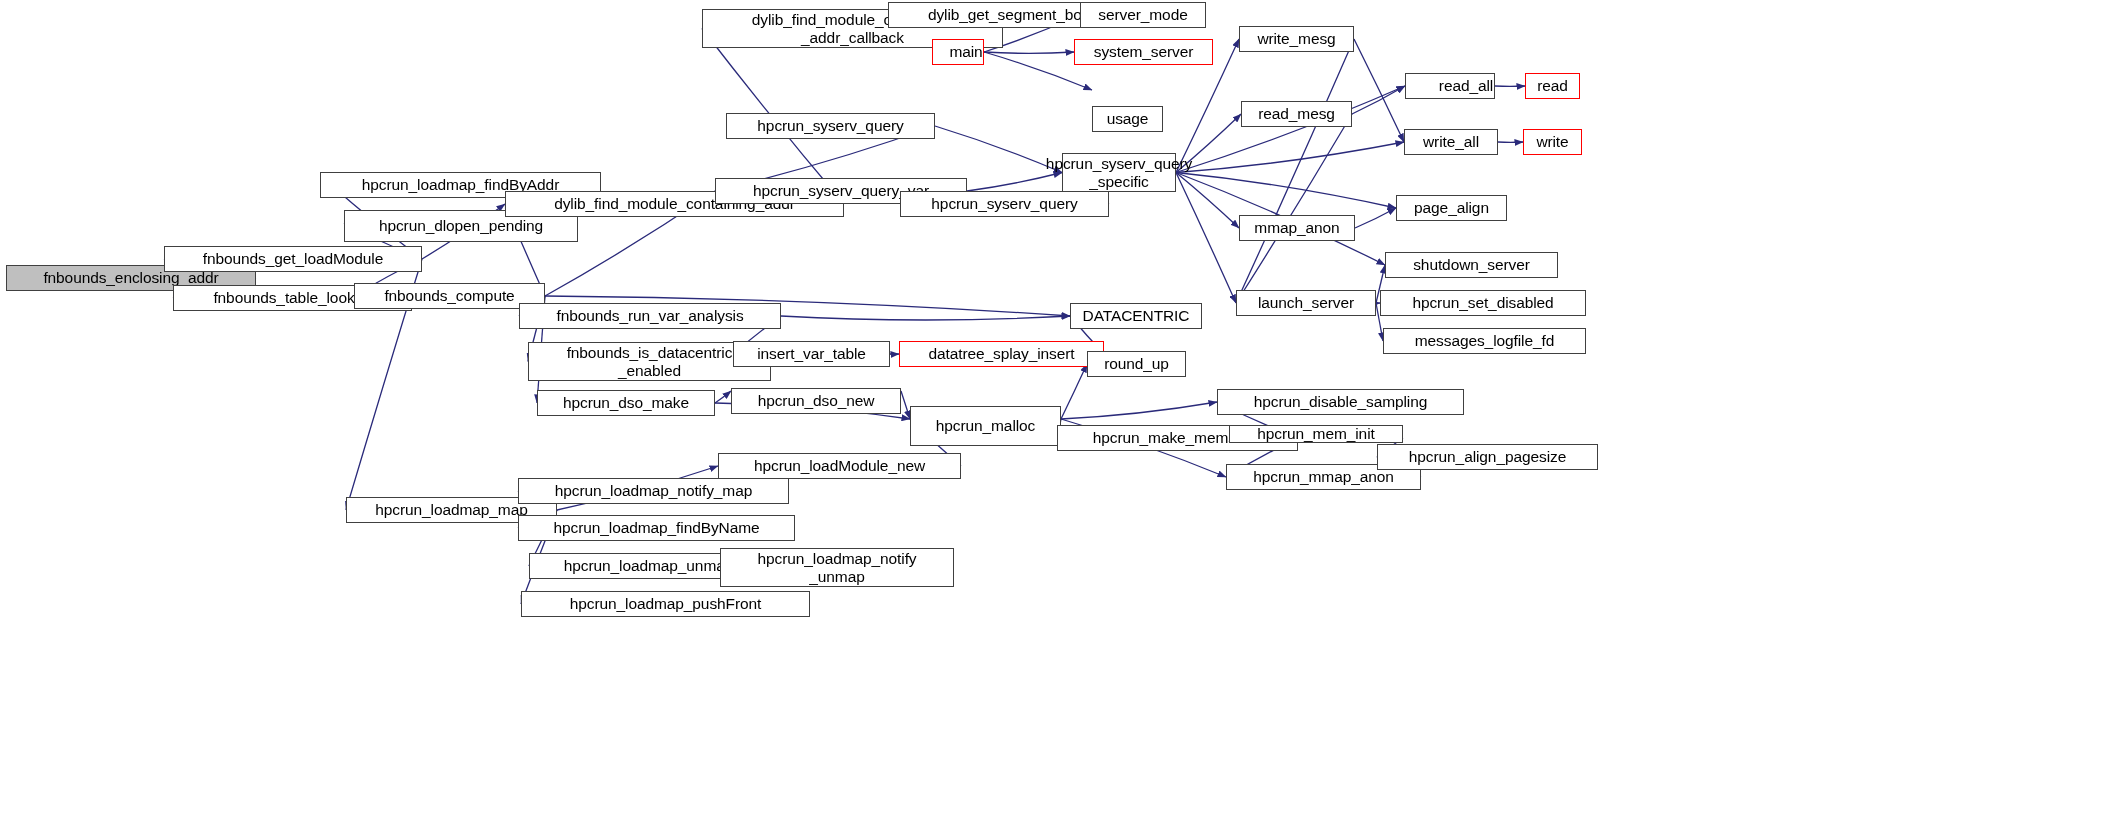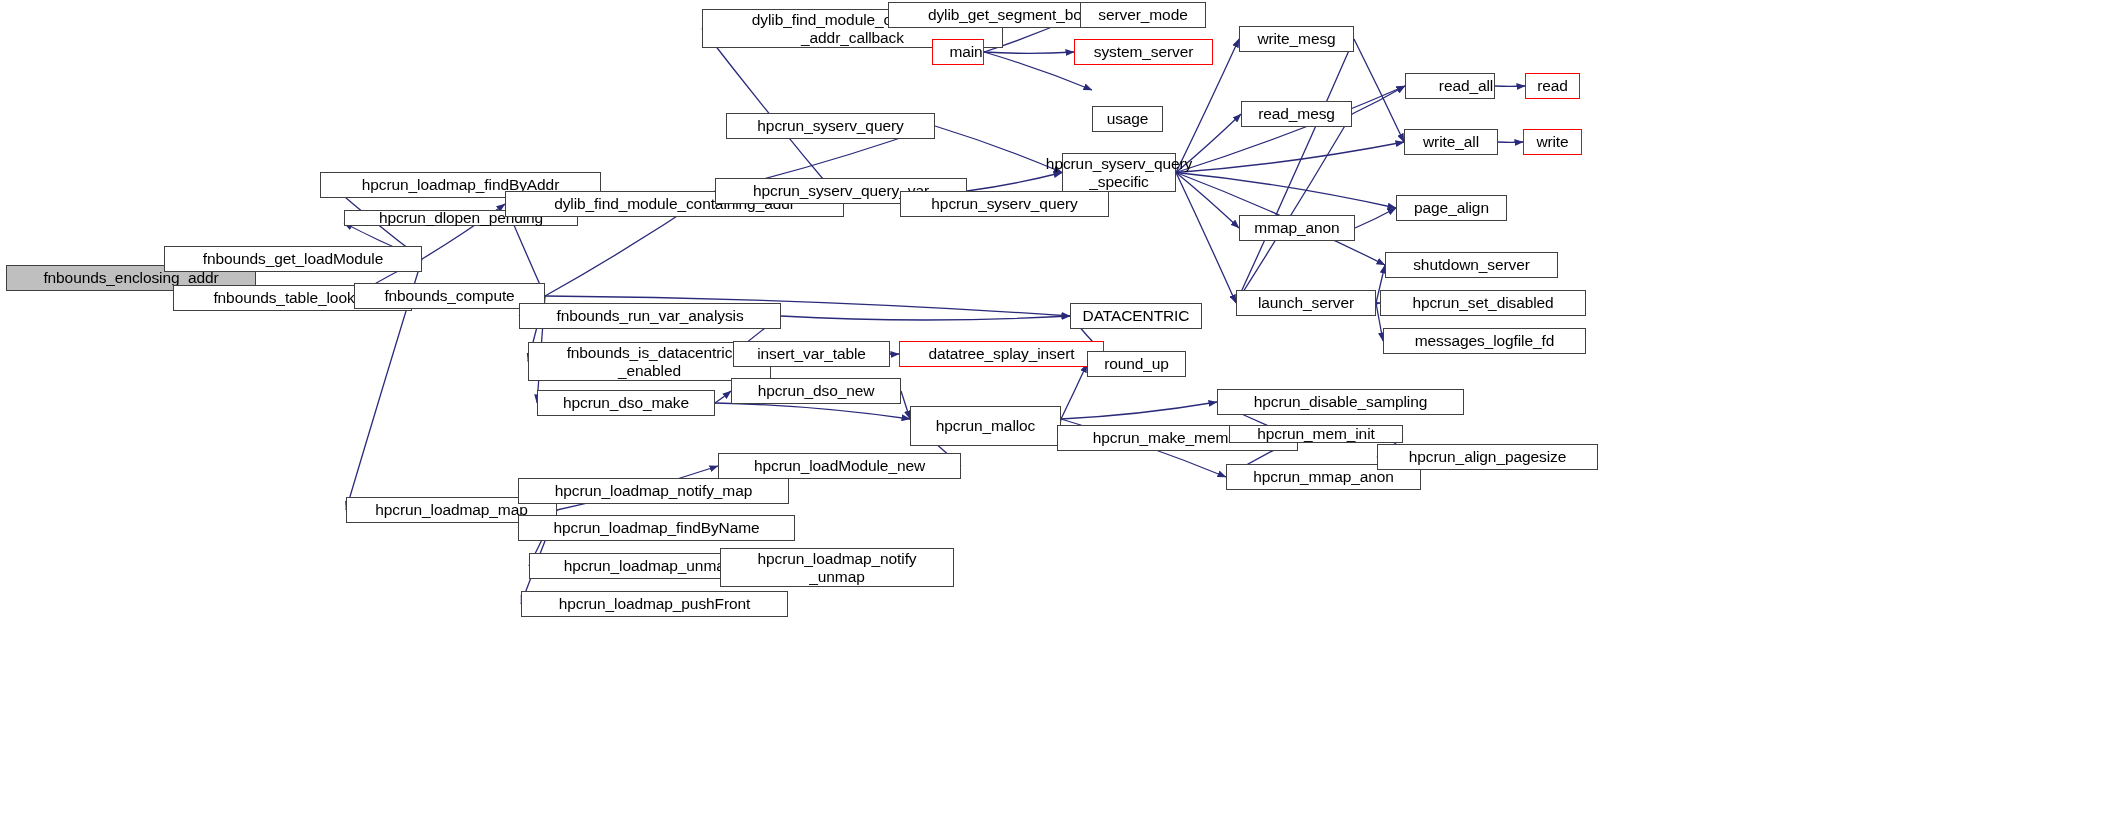--- a/index.html
+++ b/index.html
@@ -129,7 +129,7 @@
       <div class="node" style="left: 164px; top: 246px; width: 258px; height: 26px;">fnbounds_get_loadModule</div>
       <div class="node" style="left: 173px; top: 285px; width: 239px; height: 26px;">fnbounds_table_lookup</div>
       <div class="node" style="left: 320px; top: 172px; width: 281px; height: 26px;">hpcrun_loadmap_findByAddr</div>
-      <div class="node" style="left: 344px; top: 210px; width: 234px; height: 16px;">hpcrun_dlopen_pending</div>
+      <div class="node" style="left: 344px; top: 210px; width: 234px; height: 32px;">hpcrun_dlopen_pending</div>
       <div class="node" style="left: 354px; top: 283px; width: 191px; height: 26px; text-align: right;">fnbounds_compute</div>
       <div class="node" style="left: 346px; top: 497px; width: 211px; height: 26px;">hpcrun_loadmap_map</div>
       <div class="node" style="left: 505px; top: 191px; width: 339px; height: 26px;">dylib_find_module_containing_addr</div>

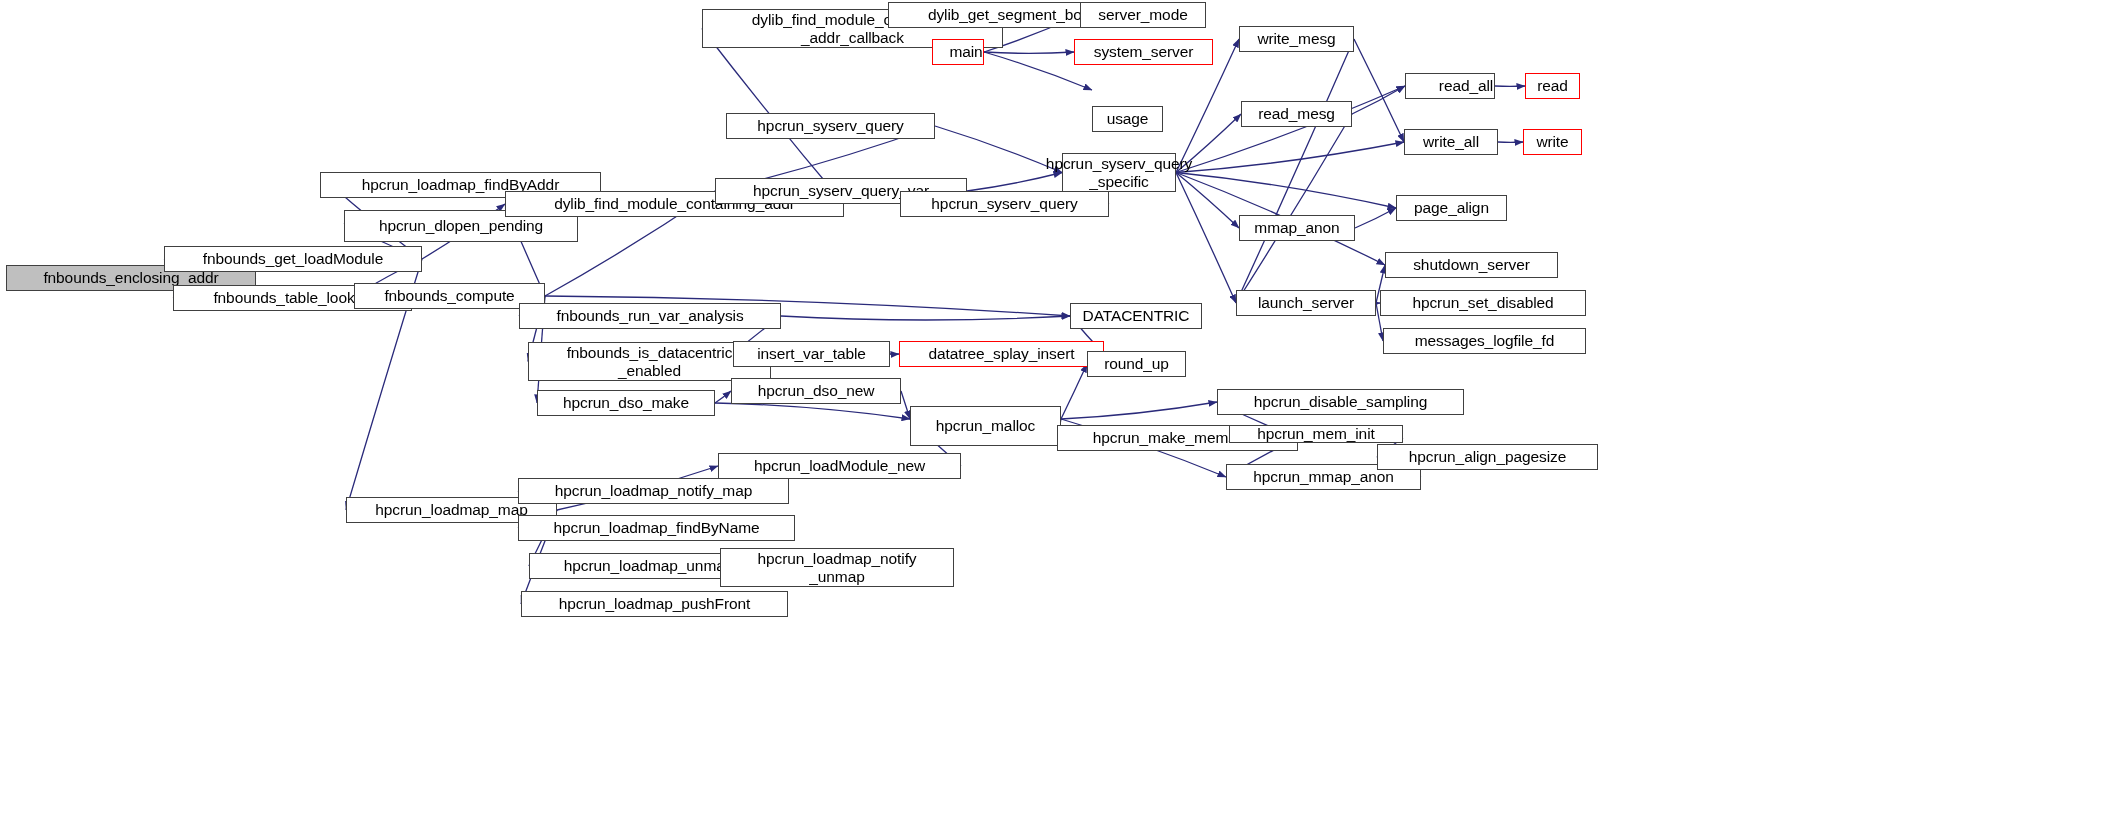--- a/index.html
+++ b/index.html
@@ -146,7 +146,7 @@
       <div class="node" style="left: 726px; top: 113px; width: 209px; height: 26px;">hpcrun_syserv_query</div>
       <div class="node" style="left: 715px; top: 178px; width: 252px; height: 26px;">hpcrun_syserv_query_var</div>
       <div class="node" style="left: 733px; top: 341px; width: 157px; height: 26px;">insert_var_table</div>
-      <div class="node" style="left: 731px; top: 378px; width: 170px; height: 26px;">hpcrun_dso_new</div>
+      <div class="node" style="left: 731px; top: 388px; width: 170px; height: 26px;">hpcrun_dso_new</div>
       <div class="node" style="left: 718px; top: 453px; width: 243px; height: 26px;">hpcrun_loadModule_new</div>
       <div class="node" style="left: 720px; top: 548px; width: 234px; height: 39px;">hpcrun_loadmap_notify
 _unmap</div>

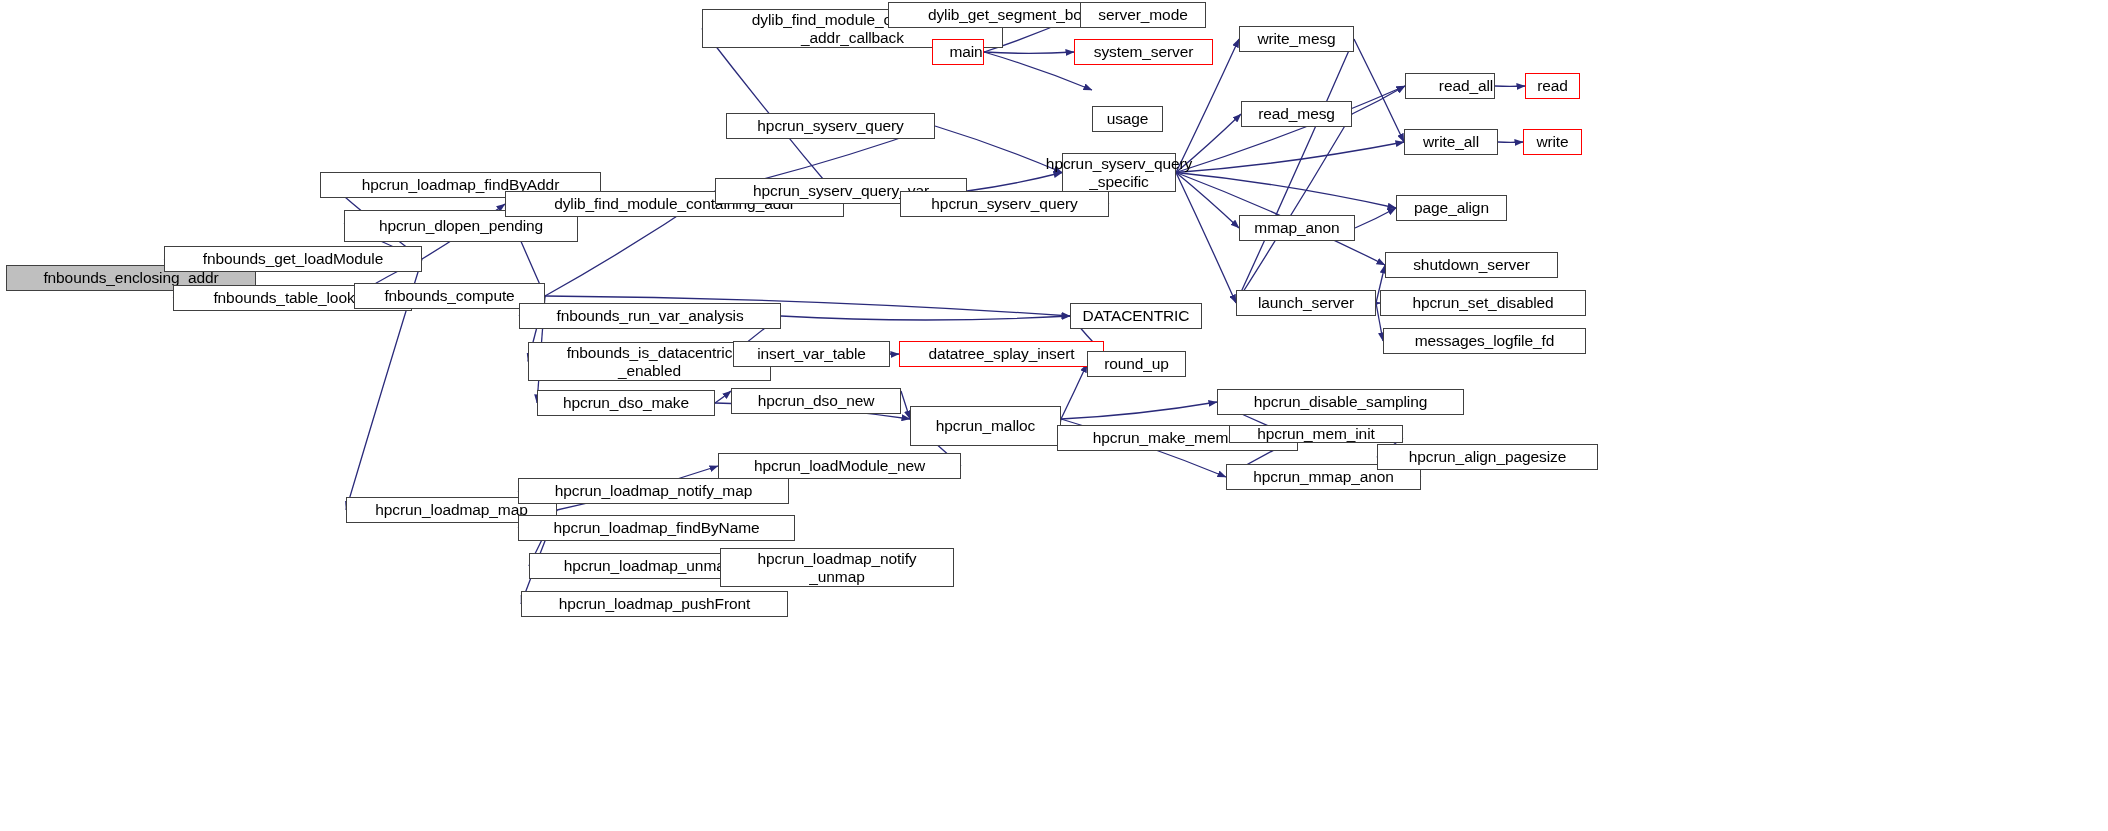--- a/index.html
+++ b/index.html
@@ -140,7 +140,7 @@
       <div class="node" style="left: 518px; top: 478px; width: 271px; height: 26px;">hpcrun_loadmap_notify_map</div>
       <div class="node" style="left: 518px; top: 515px; width: 277px; height: 26px;">hpcrun_loadmap_findByName</div>
       <div class="node" style="left: 529px; top: 553px; width: 239px; height: 26px;">hpcrun_loadmap_unmap</div>
-      <div class="node" style="left: 521px; top: 591px; width: 267px; height: 26px;">hpcrun_loadmap_pushFront</div>
+      <div class="node" style="left: 521px; top: 591px; width: 289px; height: 26px;">hpcrun_loadmap_pushFront</div>
       <div class="node" style="left: 702px; top: 9px; width: 301px; height: 39px;">dylib_find_module_containing
 _addr_callback</div>
       <div class="node" style="left: 726px; top: 113px; width: 209px; height: 26px;">hpcrun_syserv_query</div>

